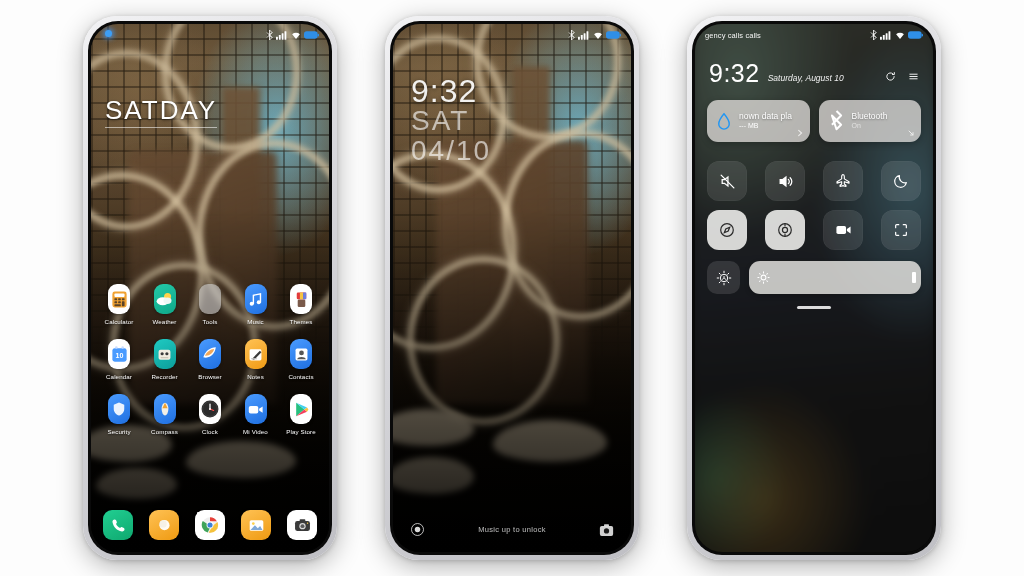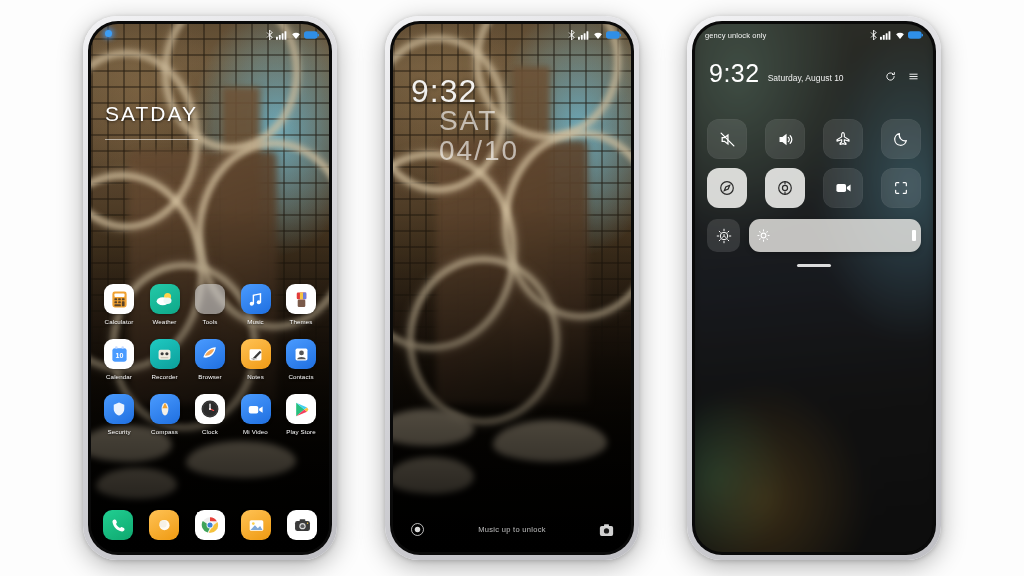--- a/index.html
+++ b/index.html
@@ -580,7 +580,7 @@
         <div class="cc-veil"></div>
 
         <div class="statusbar">
-          <div class="sb-left">gency unlock only</div>
+          <div class="sb-left">gency calls calls</div>
           <div class="sb-right">
             <svg class="ic" width="7" height="10" viewBox="0 0 10 16">
                 <path d="M5 0 9 4 5 8 5 0z M5 8 9 12 5 16 5 8z M1 4 9 12 M1 12 9 4" stroke="#fff" stroke-width="1.3" fill="none"></path>

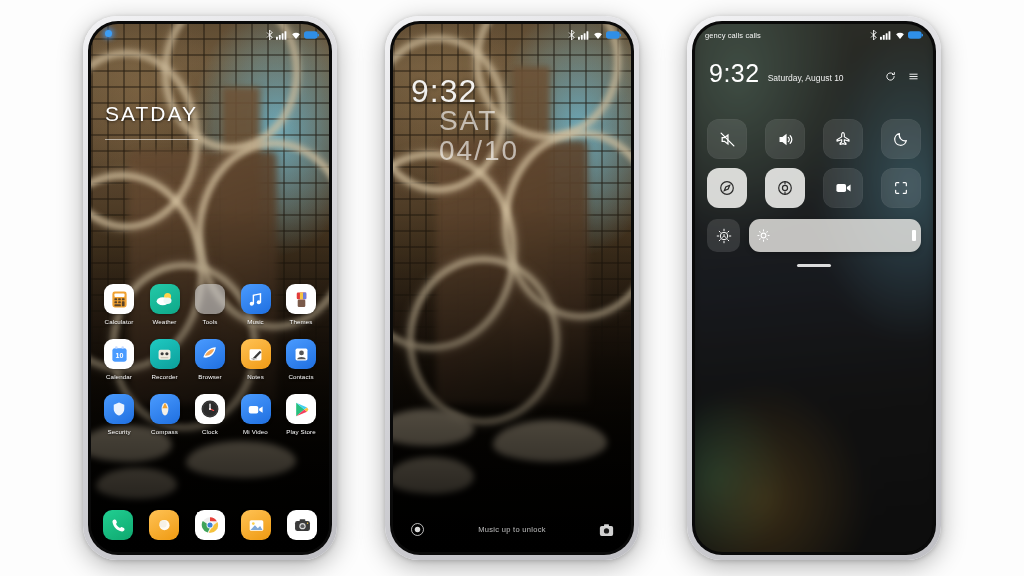--- a/index.html
+++ b/index.html
@@ -189,7 +189,7 @@
   }
   .cc-head { display:flex; align-items:flex-end; gap:8px; margin-top:13px; padding:0 2px;}
   .cc-time { font-size:25px; font-weight:300; letter-spacing:.5px; line-height:1; }
-  .cc-date { font-size:8.5px; color:rgba(255,255,255,.92); padding-bottom:3px; }
+  .cc-date { font-size:8.5px; color:rgba(255,255,255,.92); padding-bottom:3px;font-style:italic; }
   .cc-head-ic { margin-left:auto; display:flex; align-items:center; gap:12px; padding-bottom:4px;}
   .cc-bigrow { display:flex; gap:9px; margin-top:14px; }
   .cc-big {

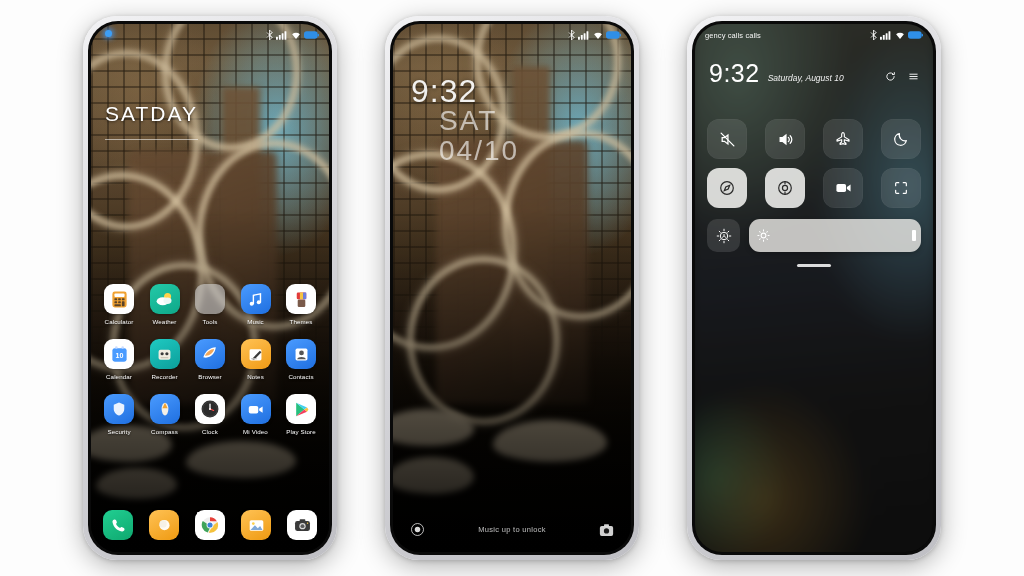--- a/index.html
+++ b/index.html
@@ -127,8 +127,8 @@
   .hs-bar { width:1px; height:18px; background:rgba(255,255,255,.85); }
   .hs-time { font-size:24px; font-weight:300; letter-spacing:1px; line-height:1; }
   .hs-day {
-    font-size:21px; font-weight:300; letter-spacing:2px; margin-top:8px;
-    border-bottom:1px solid rgba(255,255,255,.55); display:inline-block; padding-bottom:13px;
+    font-size:26px; font-weight:300; letter-spacing:2px; margin-top:1px;
+    border-bottom:1px solid rgba(255,255,255,.55); display:inline-block; padding-bottom:1px;
   }
 
   .grid {

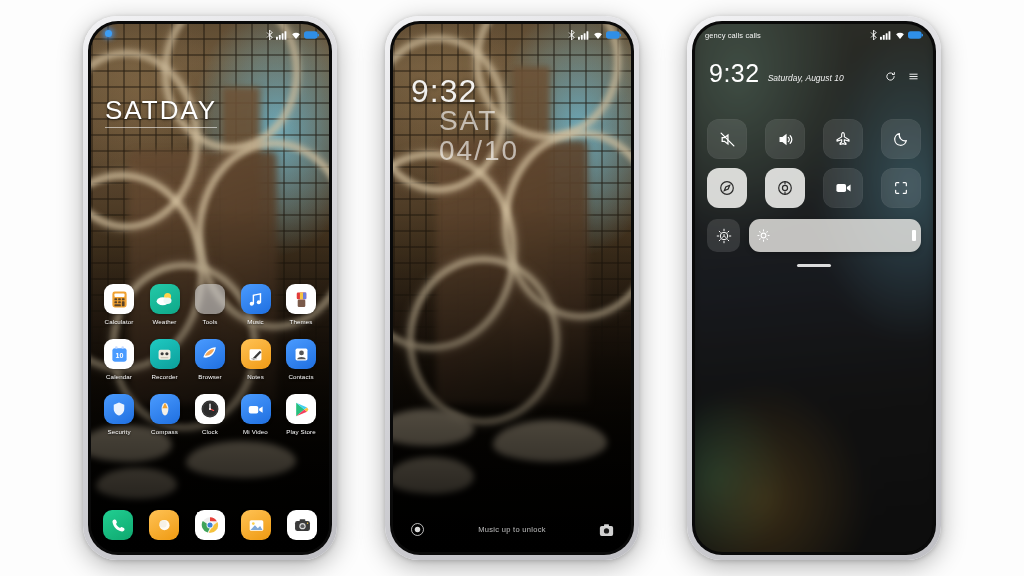--- a/index.html
+++ b/index.html
@@ -161,7 +161,7 @@
   
   .lock-clock { position:absolute; left:18px; top:52px; z-index:6; color:rgba(255,255,255,.92); }
   .lk-time { font-size:32px; font-weight:300; letter-spacing:1px; line-height:.95; text-shadow:0 1px 4px rgba(0,0,0,.5);}
-  .lk-sub { font-size:28px; font-weight:300; letter-spacing:2px; line-height:1.05; color:rgba(255,255,255,.62);margin-left:28px; }
+  .lk-sub { font-size:28px; font-weight:300; letter-spacing:2px; line-height:1.05; color:rgba(255,255,255,.62); }
   .lock-bottom {
     position:absolute; left:0; right:0; bottom:14px; z-index:7;
     display:flex; align-items:center; justify-content:space-between; padding:0 16px;

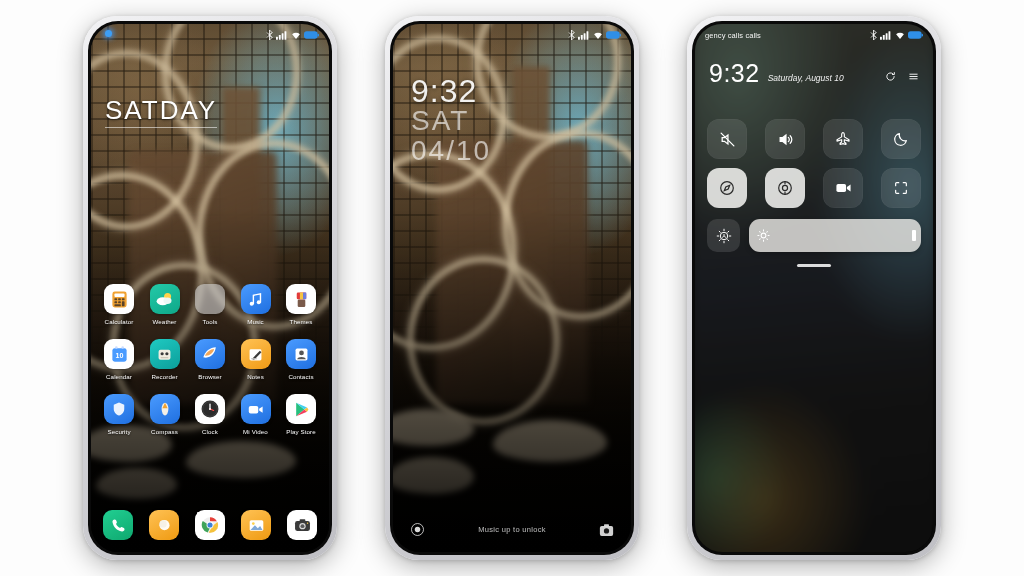--- a/index.html
+++ b/index.html
@@ -618,6 +618,18 @@
           </div>
 
           <div class="cc-bigrow">
+            <div class="cc-big">
+              <svg width="16" height="19" viewBox="0 0 20 24" fill="none" stroke="#2196f3" stroke-width="1.8">
+                  <path d="M10 2.2 C10 2.2 3.4 10 3.4 15 a6.6 6.6 0 0 0 13.2 0 C16.6 10 10 2.2 10 2.2 Z"></path>
+                </svg>
+              <div class="txt">
+                <span class="t1">nown data pla</span>
+                <span class="t2" style="color:#fff;">--- MB</span>
+              </div>
+              <svg class="corner" width="8" height="8" viewBox="0 0 12 12" stroke="#fff" stroke-width="1.6" fill="none" stroke-linecap="round">
+                  <path d="M4 2 L8.4 6 L4 10"></path>
+                </svg>
+            </div>
           </div>
 
           <div class="cc-bigrow" style="margin-top:9px;">

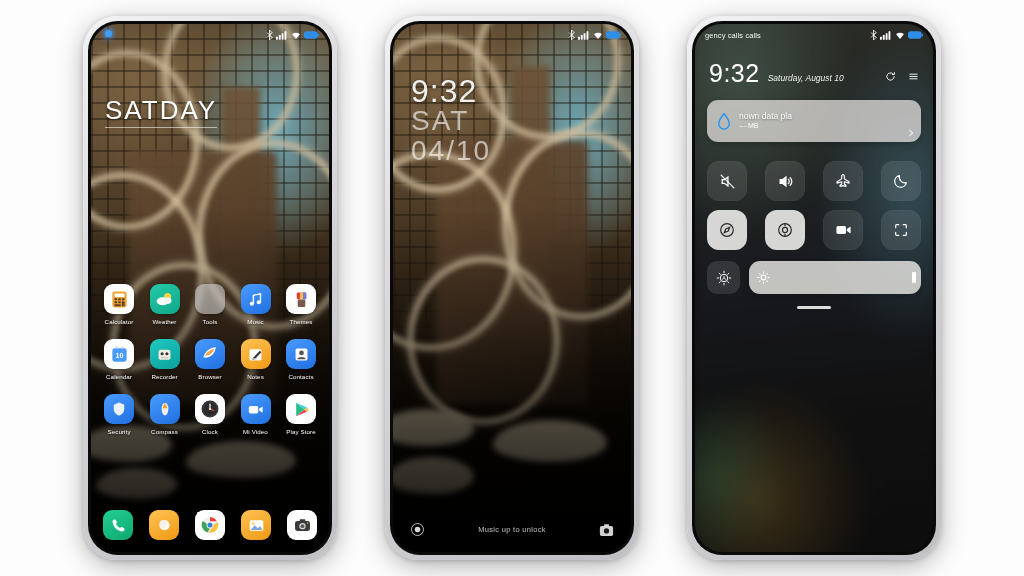--- a/index.html
+++ b/index.html
@@ -628,6 +628,18 @@
               </div>
               <svg class="corner" width="8" height="8" viewBox="0 0 12 12" stroke="#fff" stroke-width="1.6" fill="none" stroke-linecap="round">
                   <path d="M4 2 L8.4 6 L4 10"></path>
+                </svg>
+            </div>
+            <div class="cc-big">
+              <svg width="17" height="22" viewBox="0 0 16 24" fill="none" stroke="#fff" stroke-width="2.2" stroke-linejoin="round">
+                  <path d="M8 1 L13 6 L3 16 M3 6 L13 16 L8 21 Z"></path>
+                </svg>
+              <div class="txt">
+                <span class="t1">Bluetooth</span>
+                <span class="t2">On</span>
+              </div>
+              <svg class="corner" width="8" height="8" viewBox="0 0 12 12" stroke="#fff" stroke-width="1.5" fill="none" stroke-linecap="round">
+                  <path d="M3 3 L9 9 M9 5.4 V9 H5.4"></path>
                 </svg>
             </div>
           </div>

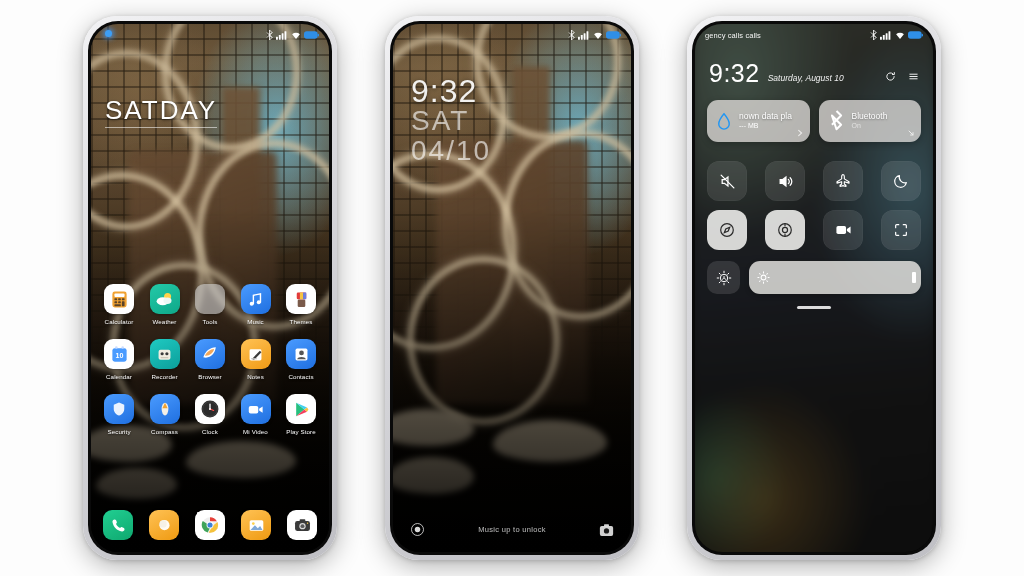--- a/index.html
+++ b/index.html
@@ -138,7 +138,7 @@
   .grow { display:flex; justify-content:space-between; }
   .app { width:40px; display:flex; flex-direction:column; align-items:center; gap:4px; }
   .icon {
-    width:30px; height:30px; border-radius:9px;
+    width:22px; height:30px; border-radius:9px;
     display:flex; align-items:center; justify-content:center;
     box-shadow: 0 1px 3px rgba(0,0,0,.35);
     overflow:hidden; position:relative;

